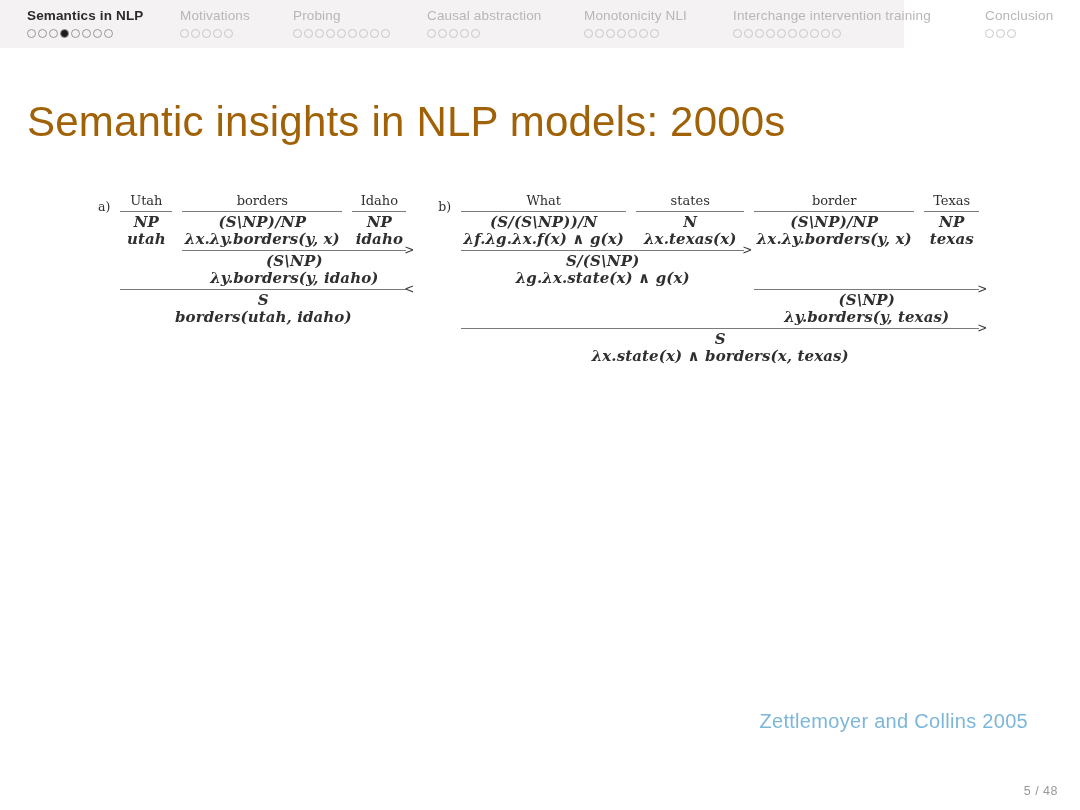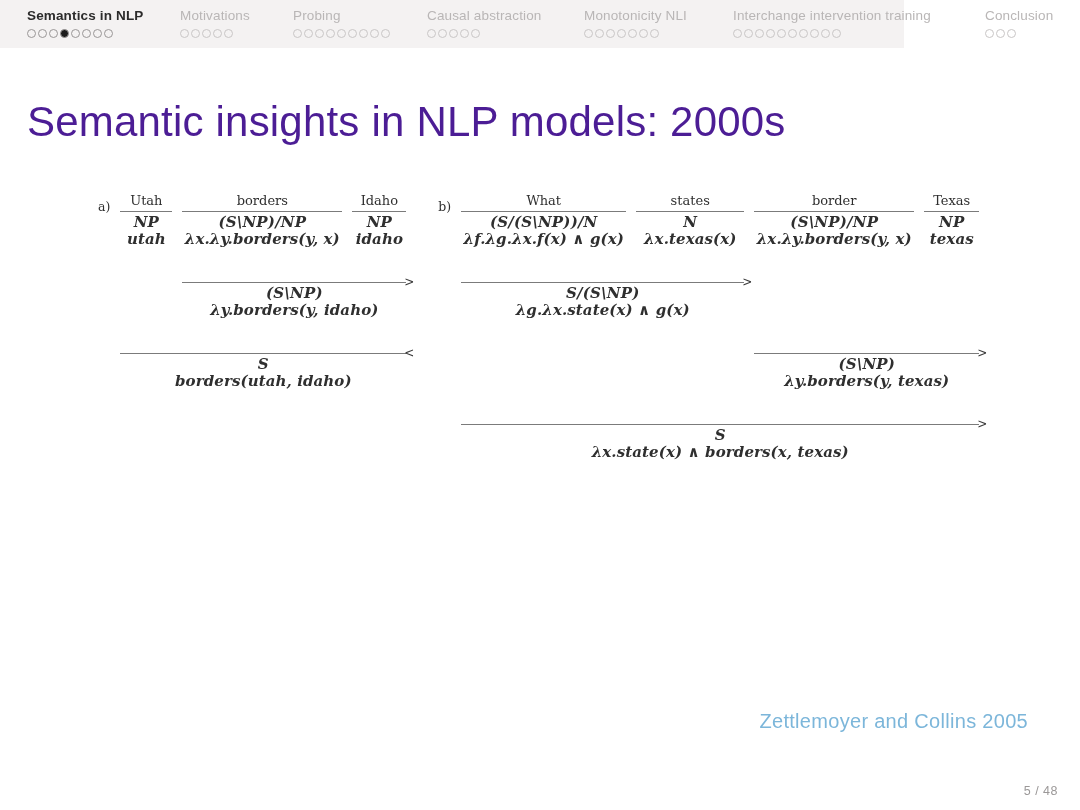--- a/index.html
+++ b/index.html
@@ -72,7 +72,7 @@
     top: 70px;
     left: 27px;
     font-size: 42px;
-    color: #4c1d95;
+    color: #a16207;
     letter-spacing: .2px;
     font-weight: 400;
     white-space: nowrap;

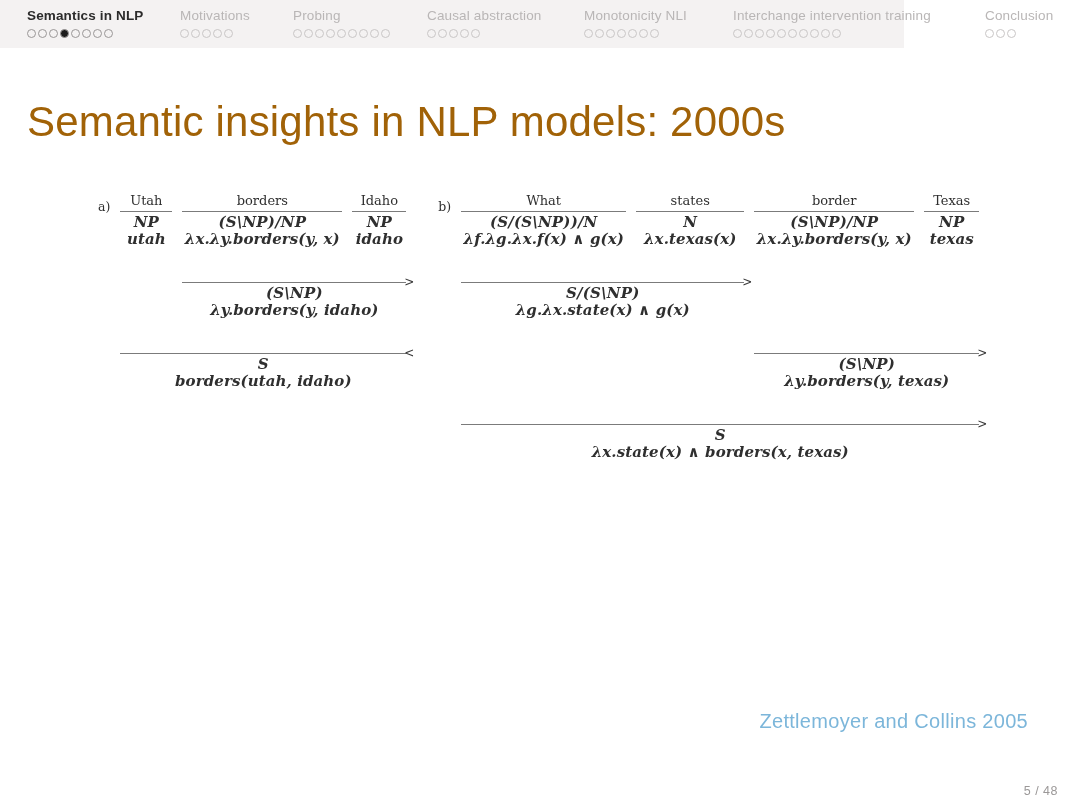--- a/index.html
+++ b/index.html
@@ -101,7 +101,6 @@
   .deriv {
     display: flex;
     flex-direction: column;
-    gap: 32px;
   }
   .deriv-row {
     display: flex;

